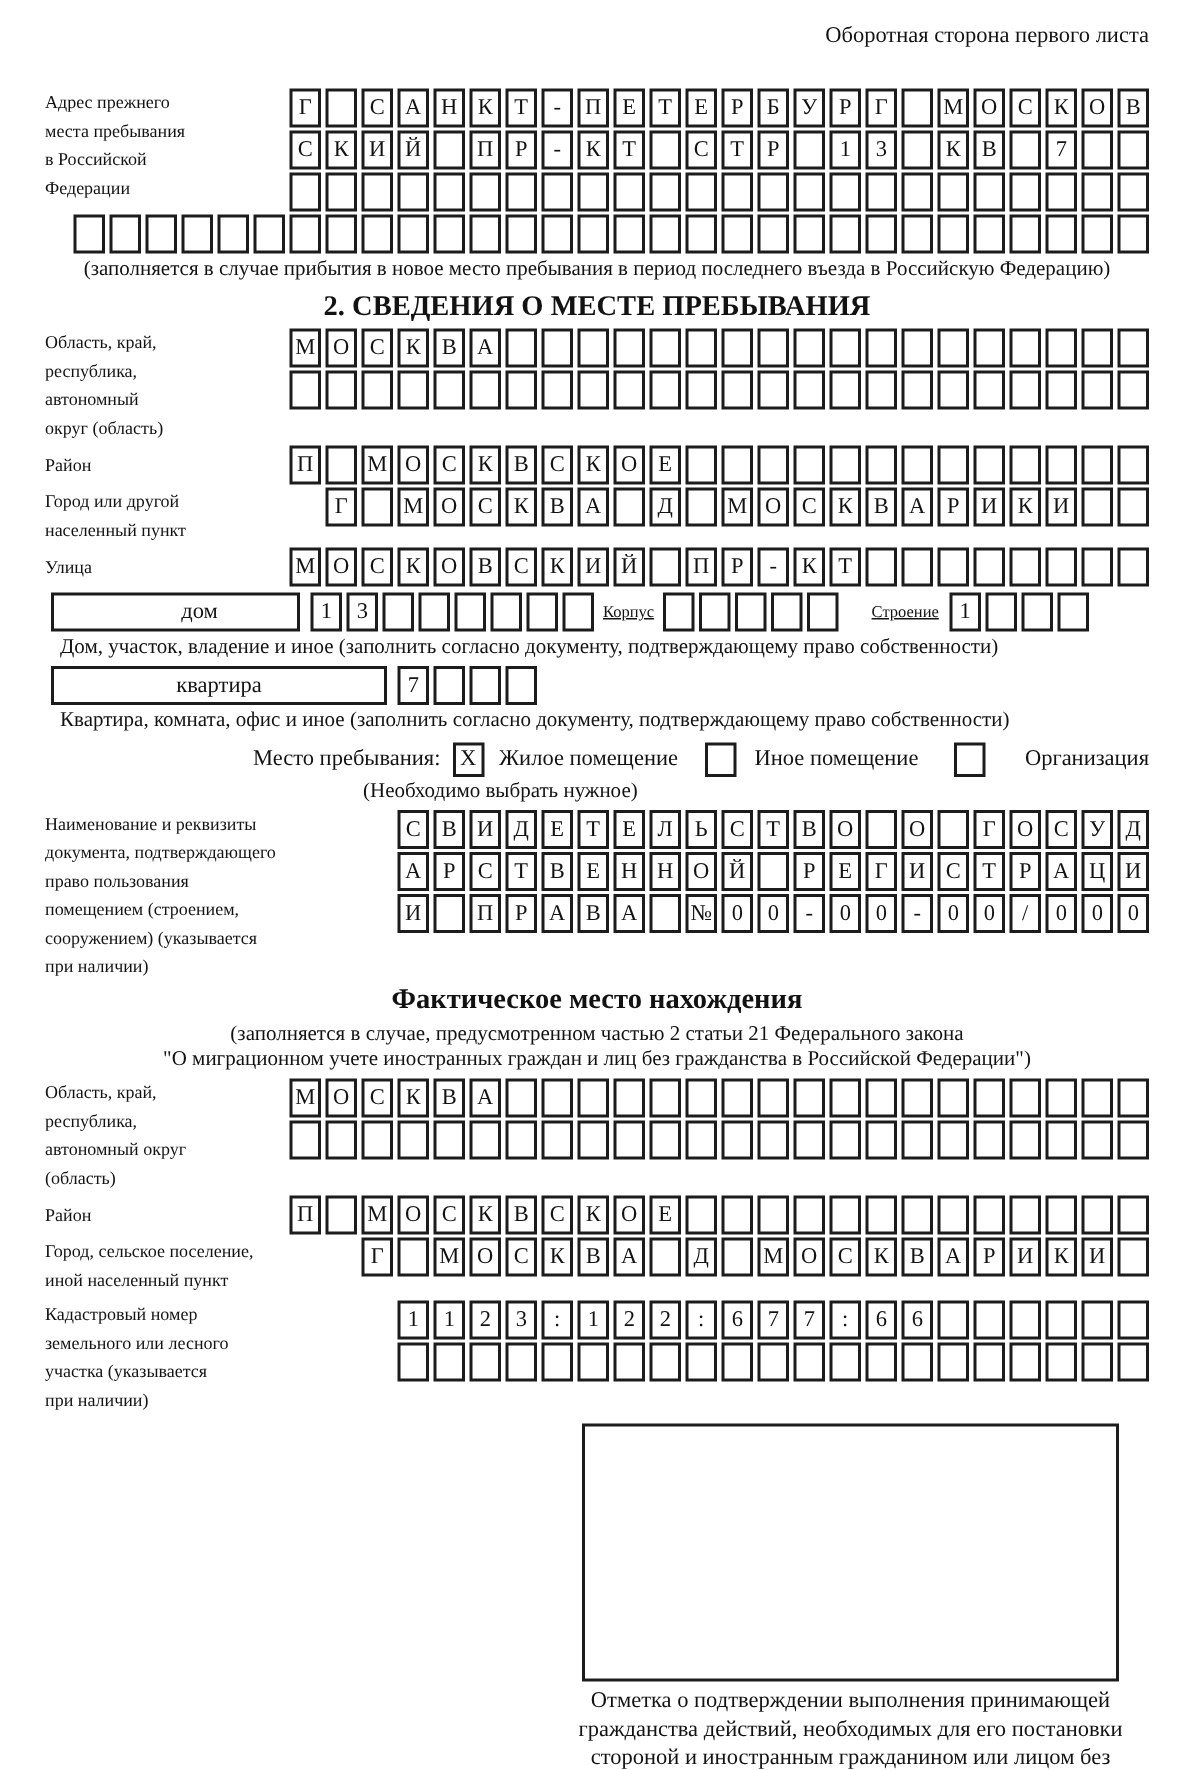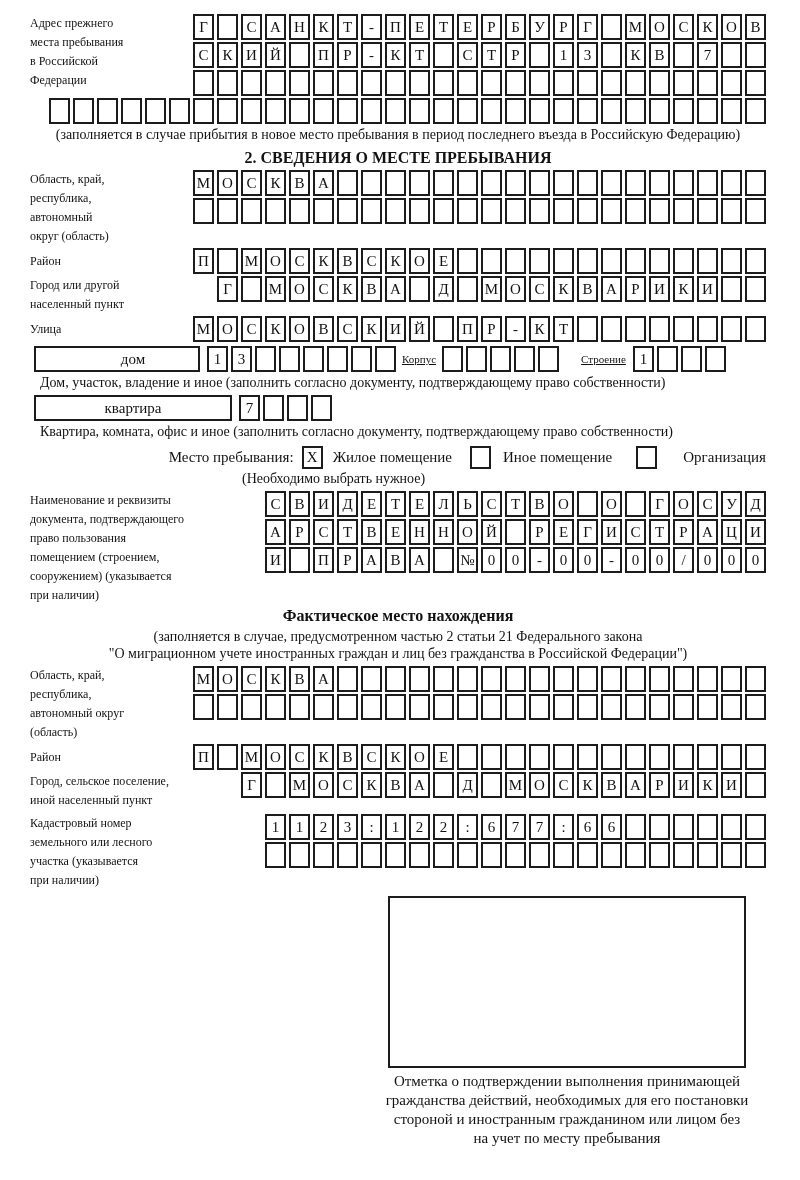--- a/index.html
+++ b/index.html
@@ -59,6 +59,7 @@
 
 <div class="page">
 
+  <div class="top-note">Оборотная сторона первого листа</div>
 
   <div class="frow">
     <div class="flabel">

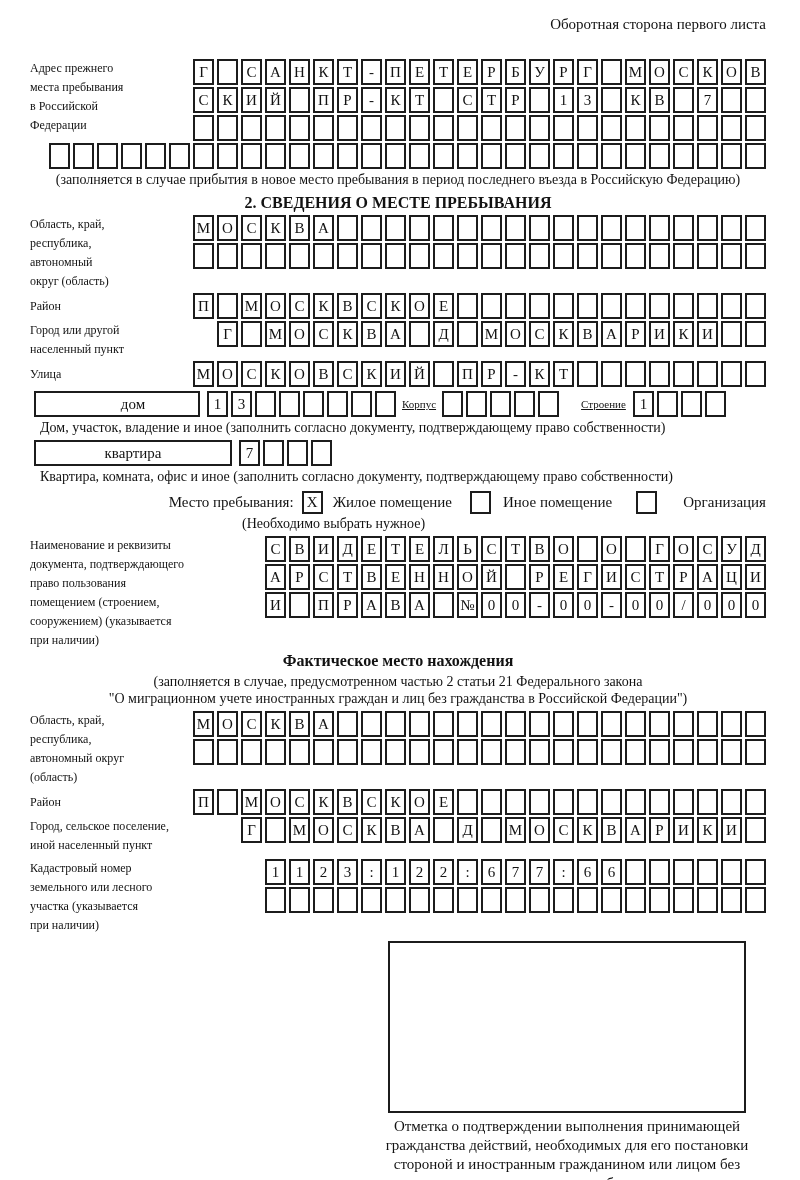--- a/index.html
+++ b/index.html
@@ -30,7 +30,7 @@
   .center { text-align:center; }
   .cap-left { margin:1px 0 3px 10px; }
 
-  .sec-title { text-align:center; font-weight:bold; font-size:16px; margin:6px 0 3px 0; }
+  .sec-title { text-align:center; font-weight:bold; font-size:19px; margin:6px 0 3px 0; }
 
   .inline-row { display:flex; align-items:center; margin:4px 0 2px 0; }
   .wide-box {

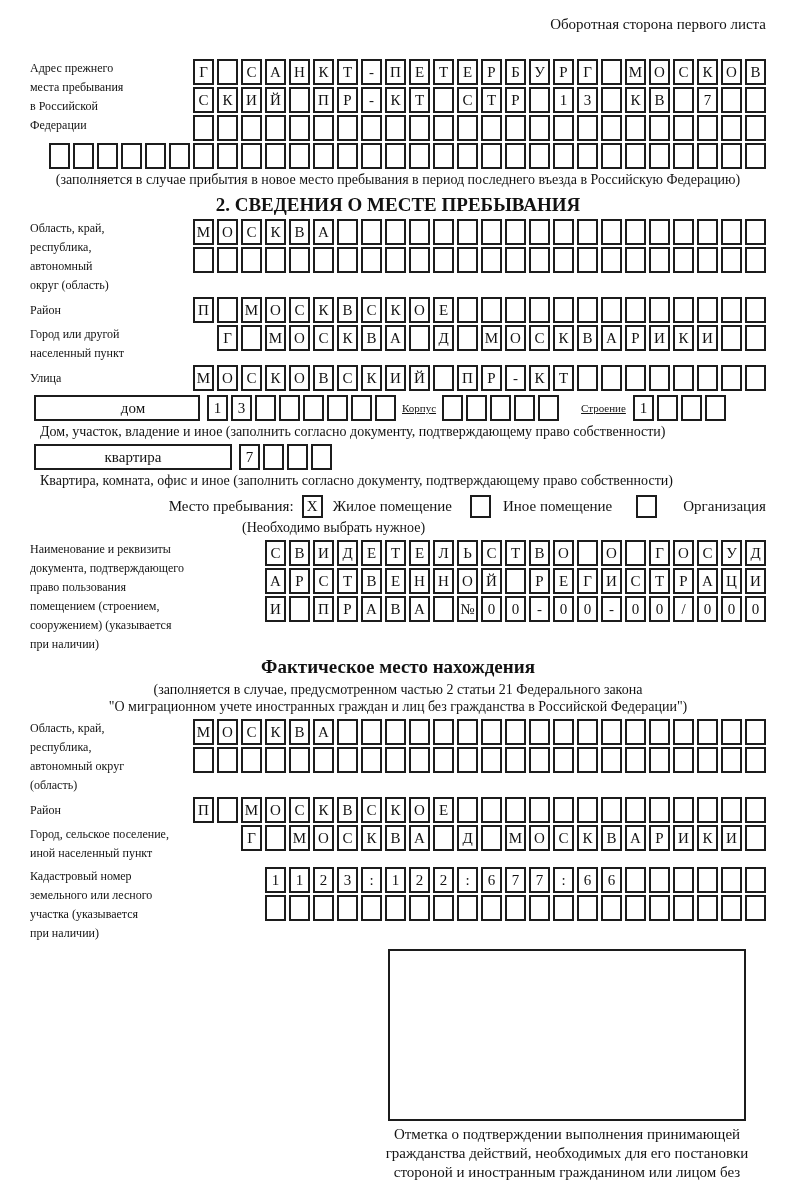--- a/index.html
+++ b/index.html
@@ -377,7 +377,7 @@
   <div class="caption cap-left">Дом, участок, владение и иное (заполнить согласно документу, подтверждающему право собственности)</div>
 
   <div class="inline-row">
-    <div class="wide-box" style="width:198px; margin-left:4px;">квартира</div>
+    <div class="wide-box" style="width:224px; margin-left:4px;">квартира</div>
     <div class="cells-inline" style="margin-left:7px;">
         <div class="cell">7</div>
         <div class="cell"></div>

